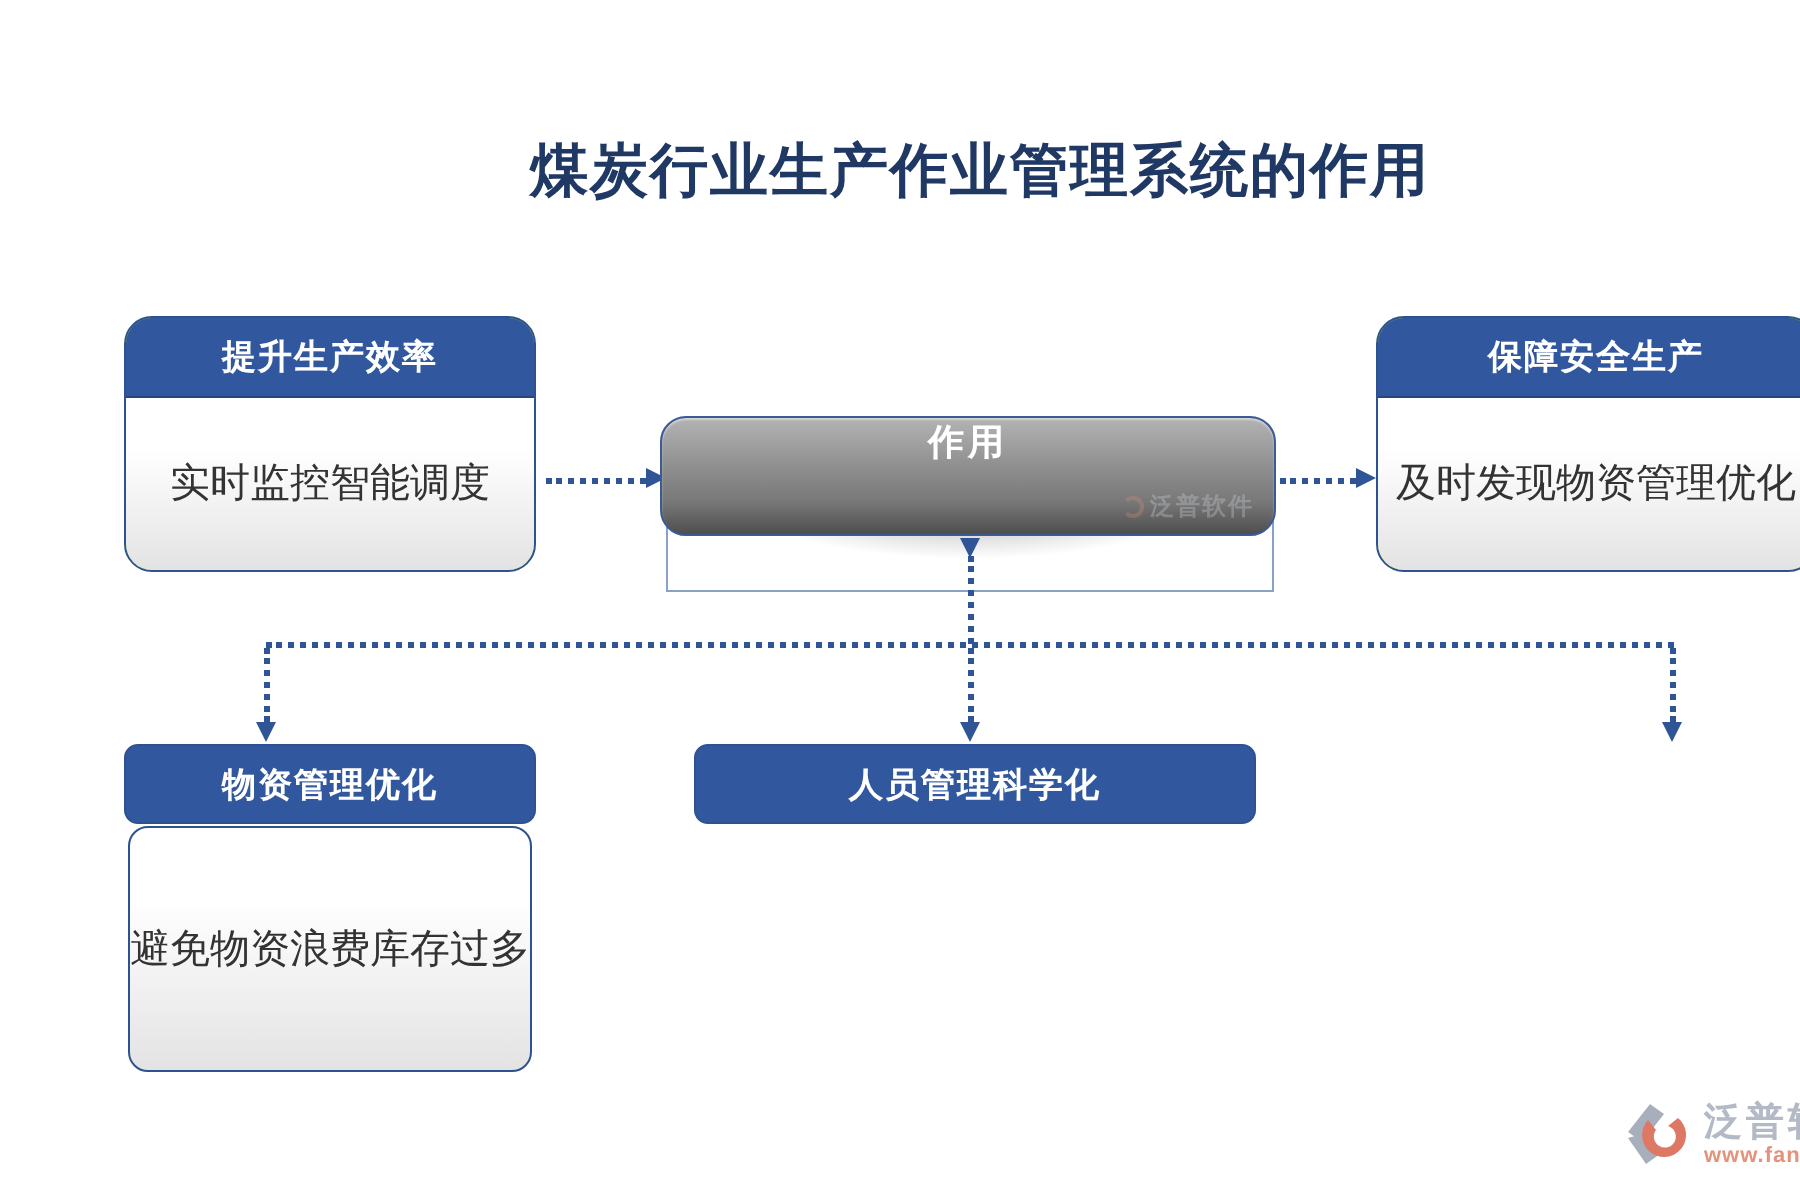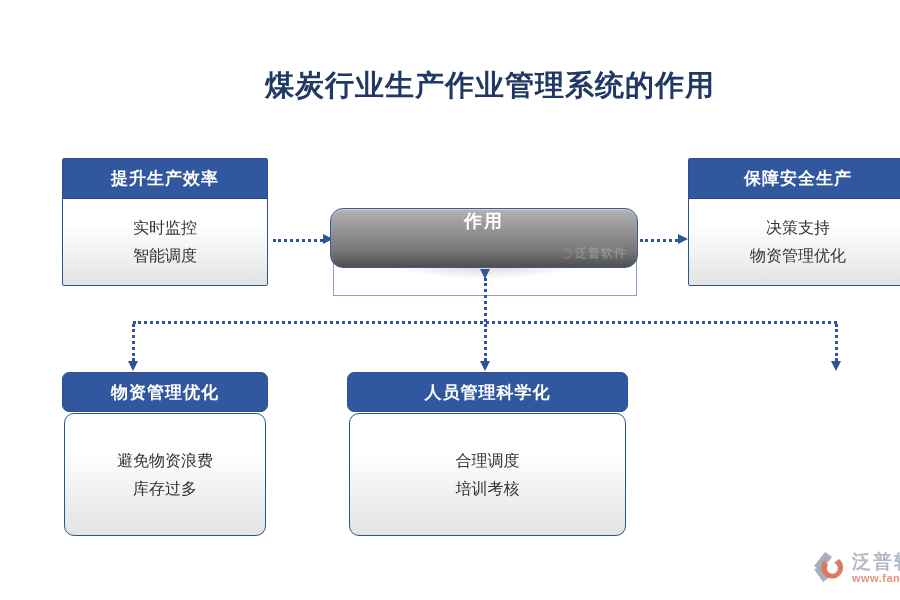--- a/index.html
+++ b/index.html
@@ -25,7 +25,7 @@
   }
 
   
-  .box{position:absolute;border:1.6px solid var(--box-border);border-radius:2px;overflow:hidden;background:#84cc16;}
+  .box{position:absolute;border:1.6px solid var(--box-border);border-radius:14px;overflow:hidden;background:#84cc16;}
   .box .hdr{
     height:40px;display:flex;align-items:center;justify-content:center;
     background:var(--header-blue);color:#ffffff;font-size:17px;font-weight:700;

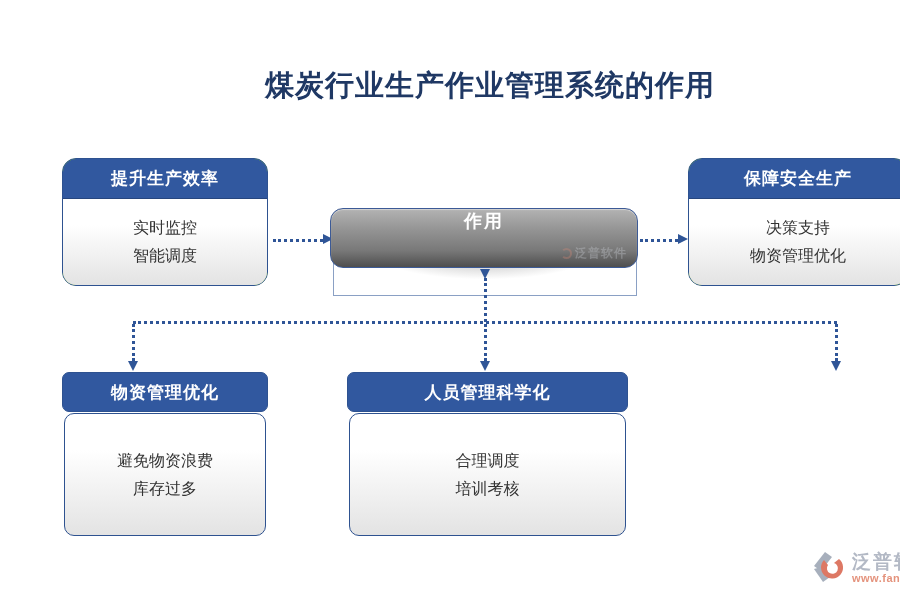--- a/index.html
+++ b/index.html
@@ -32,9 +32,9 @@
     letter-spacing:1px;border-bottom:1px solid #27467e;
   }
   .box .bdy{
-    display:flex;flex-direction:column;align-items:center;justify-content:center;
+    display:flex;flex-direction:row;align-items:center;justify-content:center;
     background:linear-gradient(180deg,#ffffff 30%,var(--body-grad-end) 100%);
-    color:var(--body-text);font-size:16px;line-height:28px;
+    color:var(--body-text);font-size:20px;line-height:28px;
     height:calc(100% - 40px);
   }
   

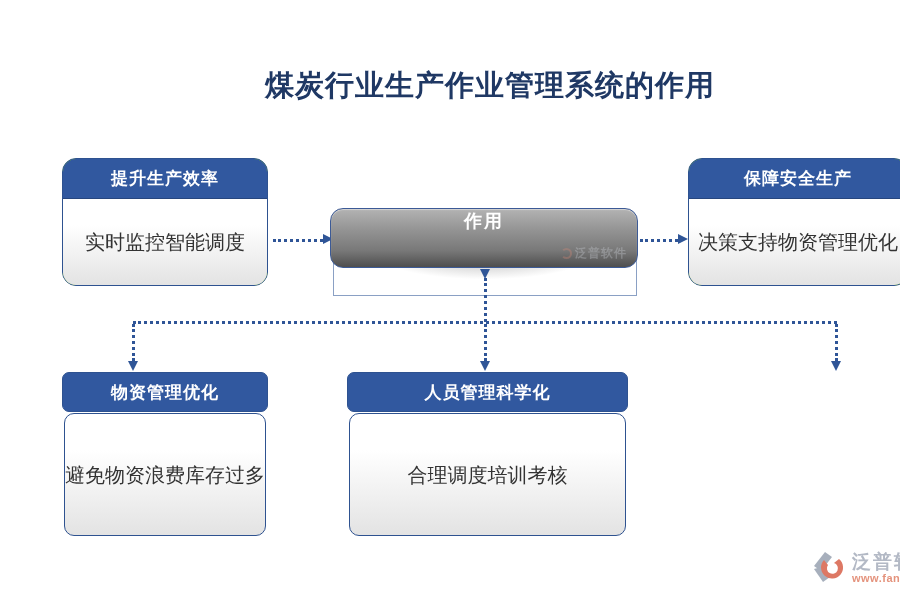--- a/index.html
+++ b/index.html
@@ -102,7 +102,7 @@
   <div class="box b-top-right">
     <div class="hdr">保障安全生产</div>
     <div class="bdy">
-      <div>决策支持</div>
+      <div>及时发现</div>
       <div>物资管理优化</div>
     </div>
   </div>

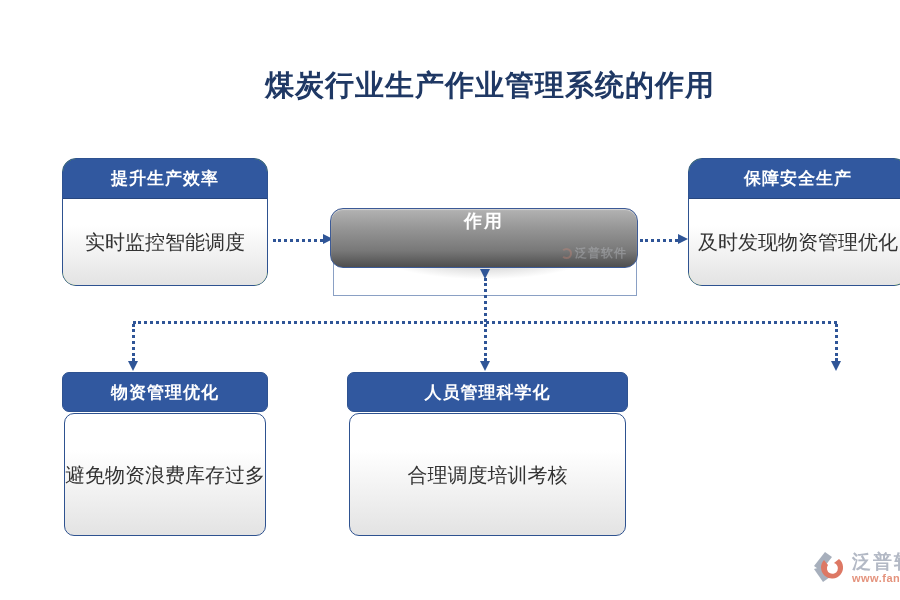--- a/index.html
+++ b/index.html
@@ -146,10 +146,6 @@
 
   <div class="box split b-bot-mid">
     <div class="hdr">人员管理科学化</div>
-    <div class="bdy">
-      <div>合理调度</div>
-      <div>培训考核</div>
-    </div>
   </div>
 
 

